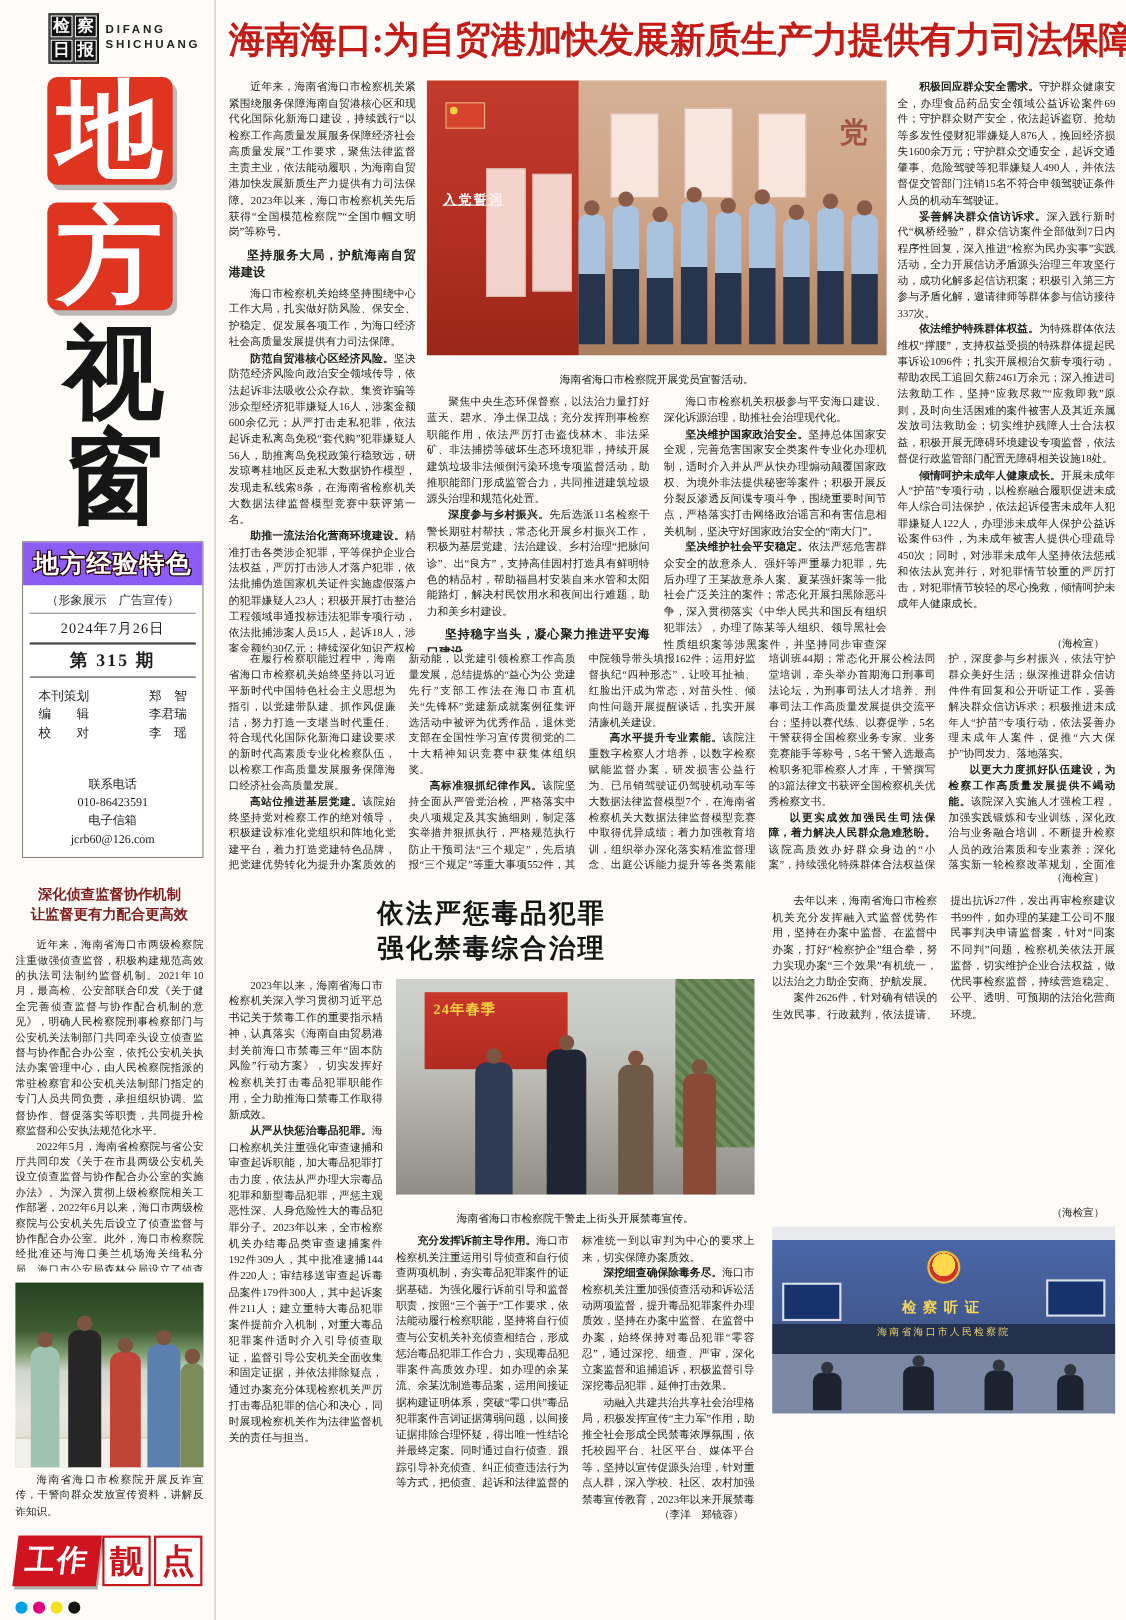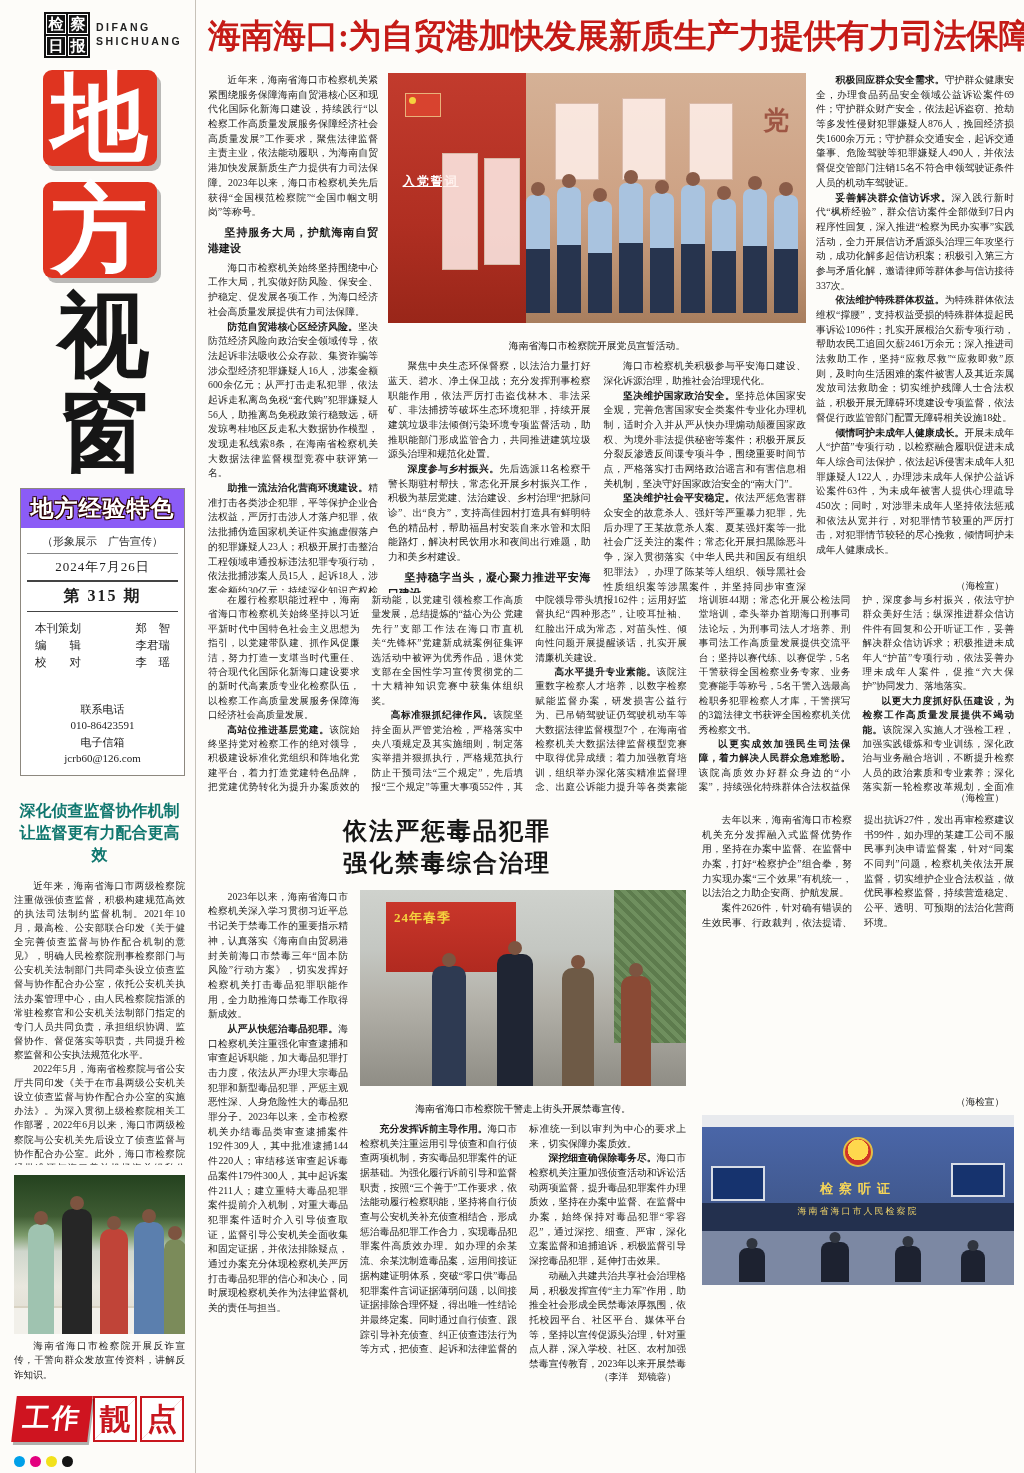--- a/index.html
+++ b/index.html
@@ -32,8 +32,8 @@
   .staff-row{display:flex;justify-content:space-between;padding:1px 8px;}
   .contact{margin-top:30px;font-size:11px;line-height:1.5;}
 
-  .side-headline{font-size:16px;font-weight:900;text-align:center;line-height:1.4;
-                 margin:24px 0 12px;color:#0f766e;}
+  .side-headline{font-size:13px;font-weight:900;text-align:center;line-height:1.4;
+                 margin:24px 0 12px;color:#7f1d1d;}
   .side-body{font-size:9.6px;line-height:1.47;text-align:justify;height:352px;overflow:hidden;}
   p.np{margin:0;text-indent:2em;}
 

